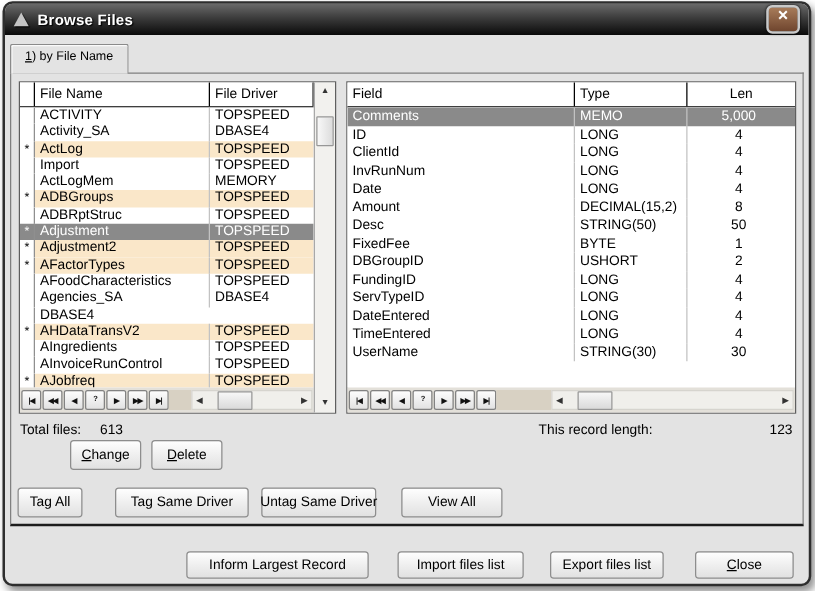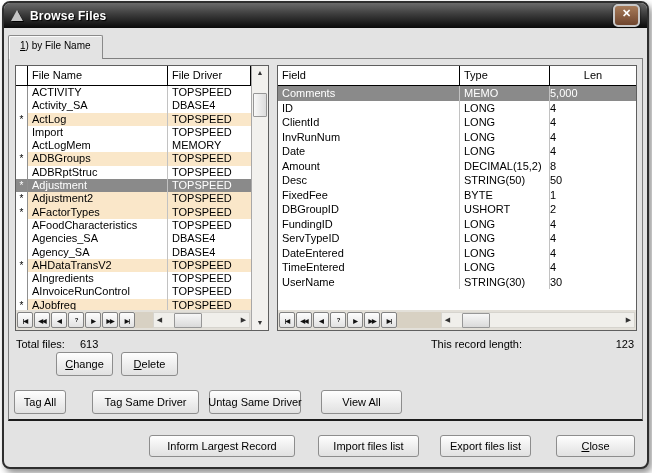--- a/index.html
+++ b/index.html
@@ -53,7 +53,7 @@
   .c-driver{flex:1}
   .c-field{width:182px;flex:none;border-right:1px solid #c2c2c2}
   .c-type{width:90px;flex:none;border-right:1px solid #c2c2c2}
-  .c-len{flex:1;text-align:left;padding-right:4px;padding-left:0}
+  .c-len{flex:1;text-align:center;padding-right:4px;padding-left:0}
   .tagged .c-name,.tagged .c-driver{background:var(--tagged-row,#FAE7C9)}
   .selected .cell{background:var(--selected-row,#8A8A8A);color:#fff}
   .selected .c-tag{background:var(--selected-row,#8A8A8A)}

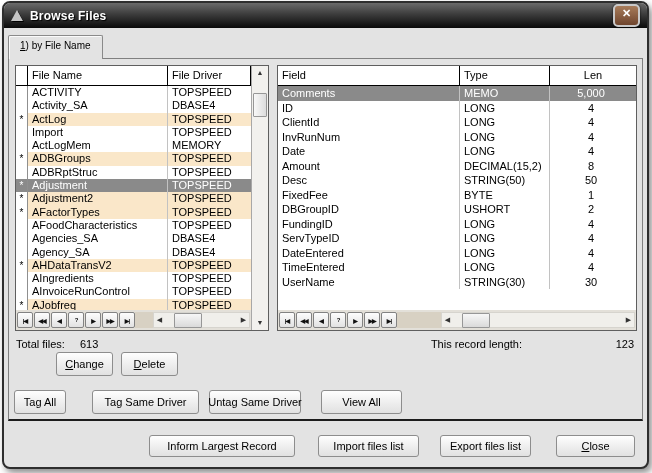--- a/index.html
+++ b/index.html
@@ -191,7 +191,6 @@
             </div>
             <div class="lrow normal">
               <span class="cell c-tag"></span>
-              <span class="cell c-name">Agency_SA</span>
               <span class="cell c-driver">DBASE4</span>
             </div>
             <div class="lrow tagged">

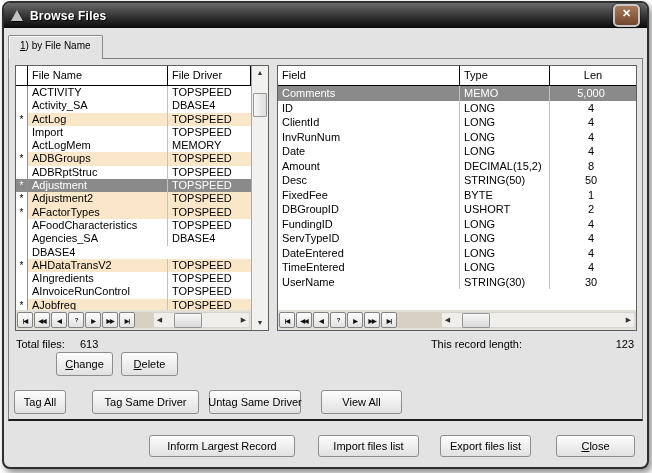--- a/index.html
+++ b/index.html
@@ -98,7 +98,7 @@
   .b-untagsame{width:92px;margin-left:10px} .b-viewall{width:81px;margin-left:20px}
 
   .bottom-row{position:absolute;top:418px;left:0;right:0;height:42px;display:flex;
-    justify-content:flex-end;align-items:center;padding:8px 12px 0 0;box-sizing:border-box}
+    justify-content:flex-end;align-items:flex-end;padding:8px 12px 0 0;box-sizing:border-box}
   .bottom-row .btn{height:22px}
   .b-inform{width:146px} .b-import{width:101px;margin-left:23px}
   .b-export{width:91px;margin-left:21px} .b-close{width:79px;margin-left:25px}

